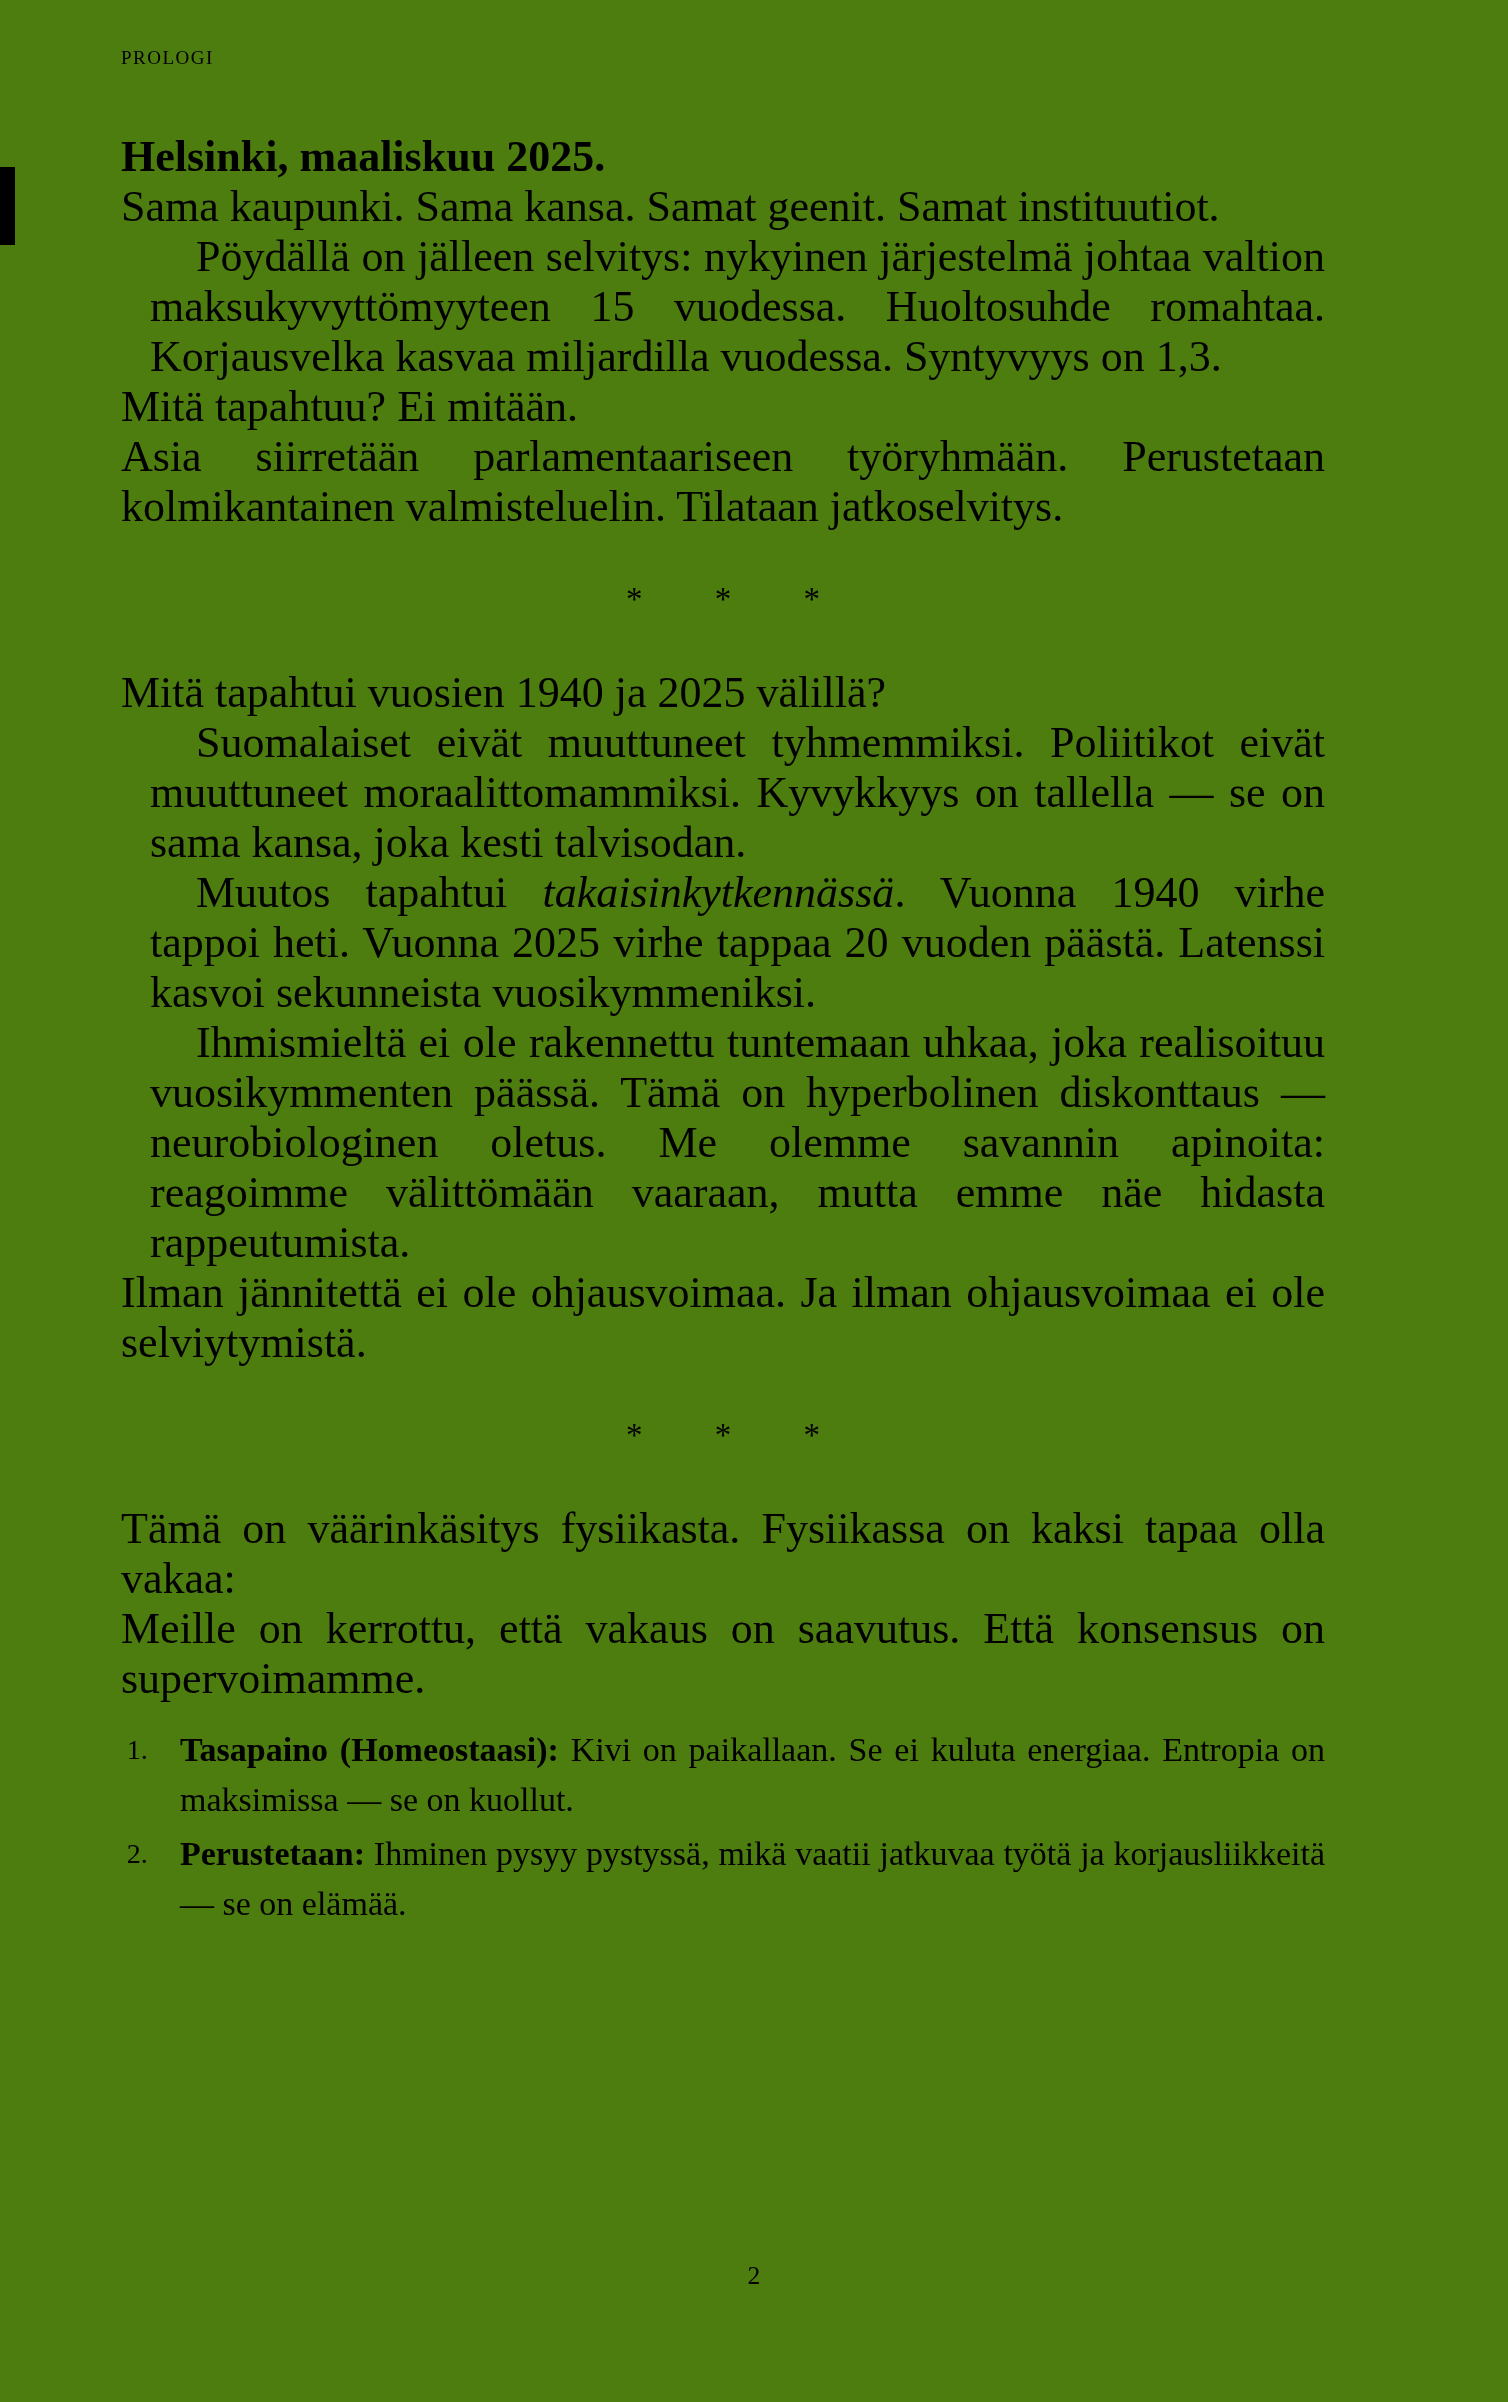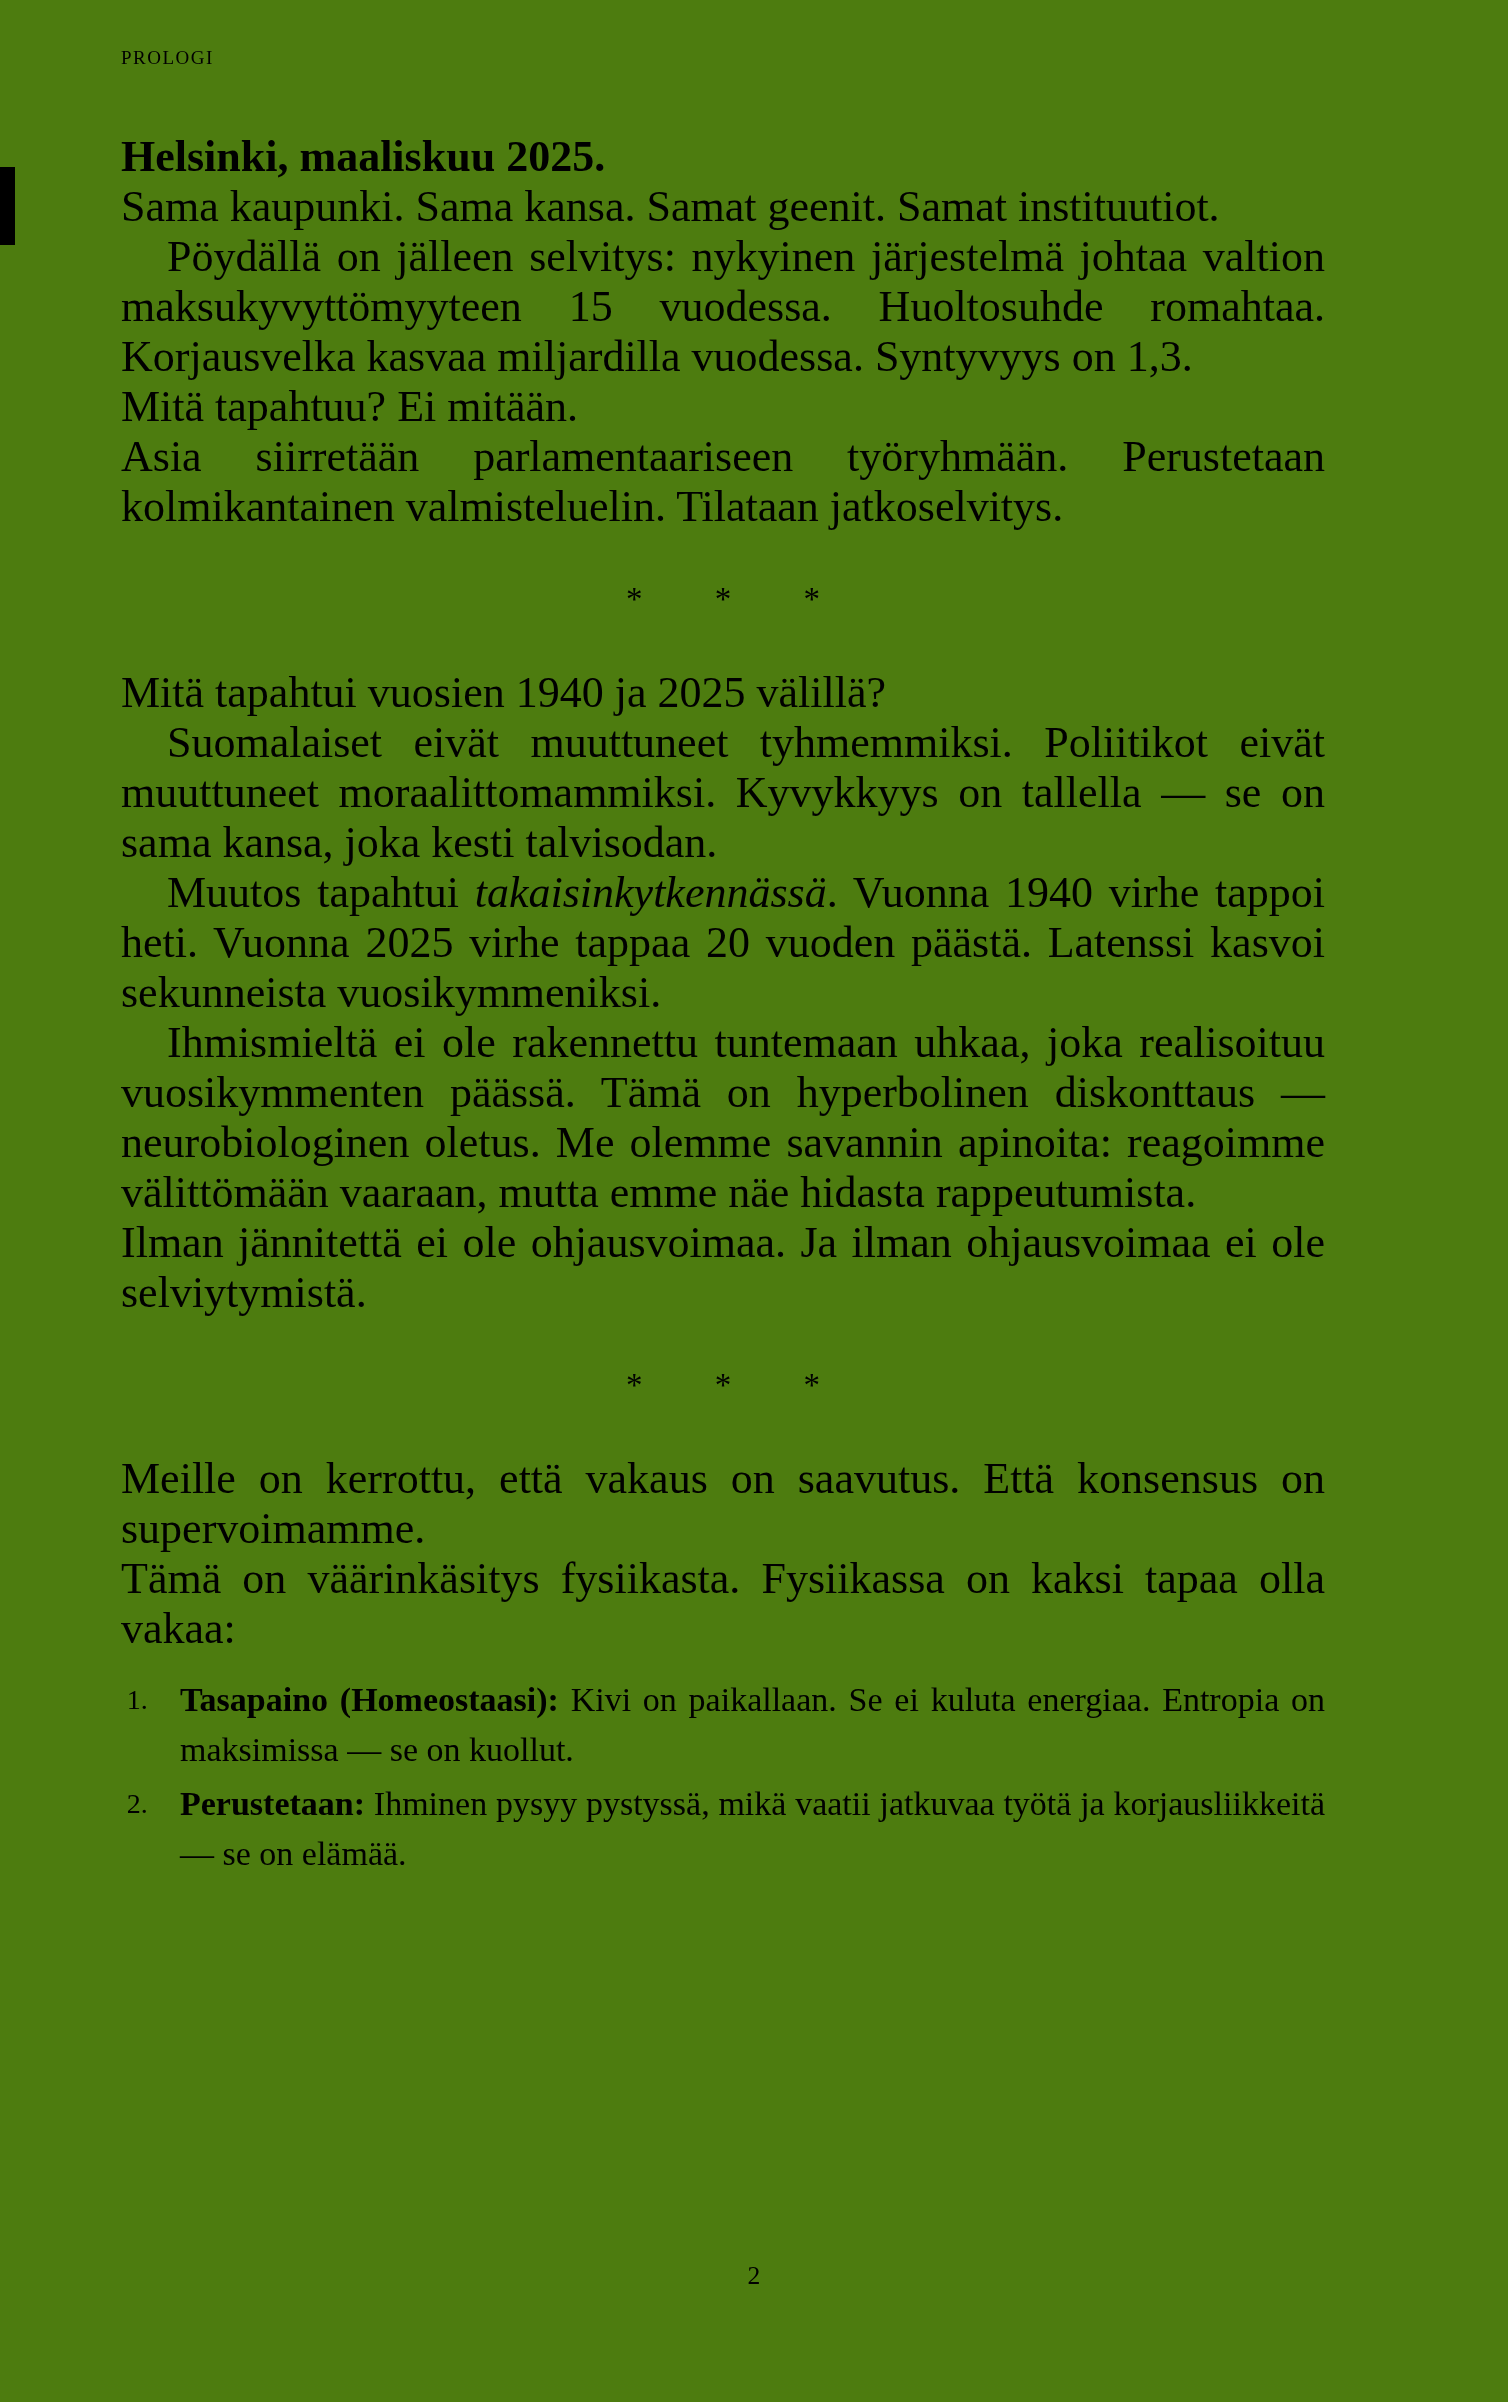--- a/index.html
+++ b/index.html
@@ -64,6 +64,7 @@
   }
   .indent {
     text-indent: 46px;
+    margin-left: 29px;
   }
   b, .bold { font-weight: bold; }
   i, .ital { font-style: italic; }

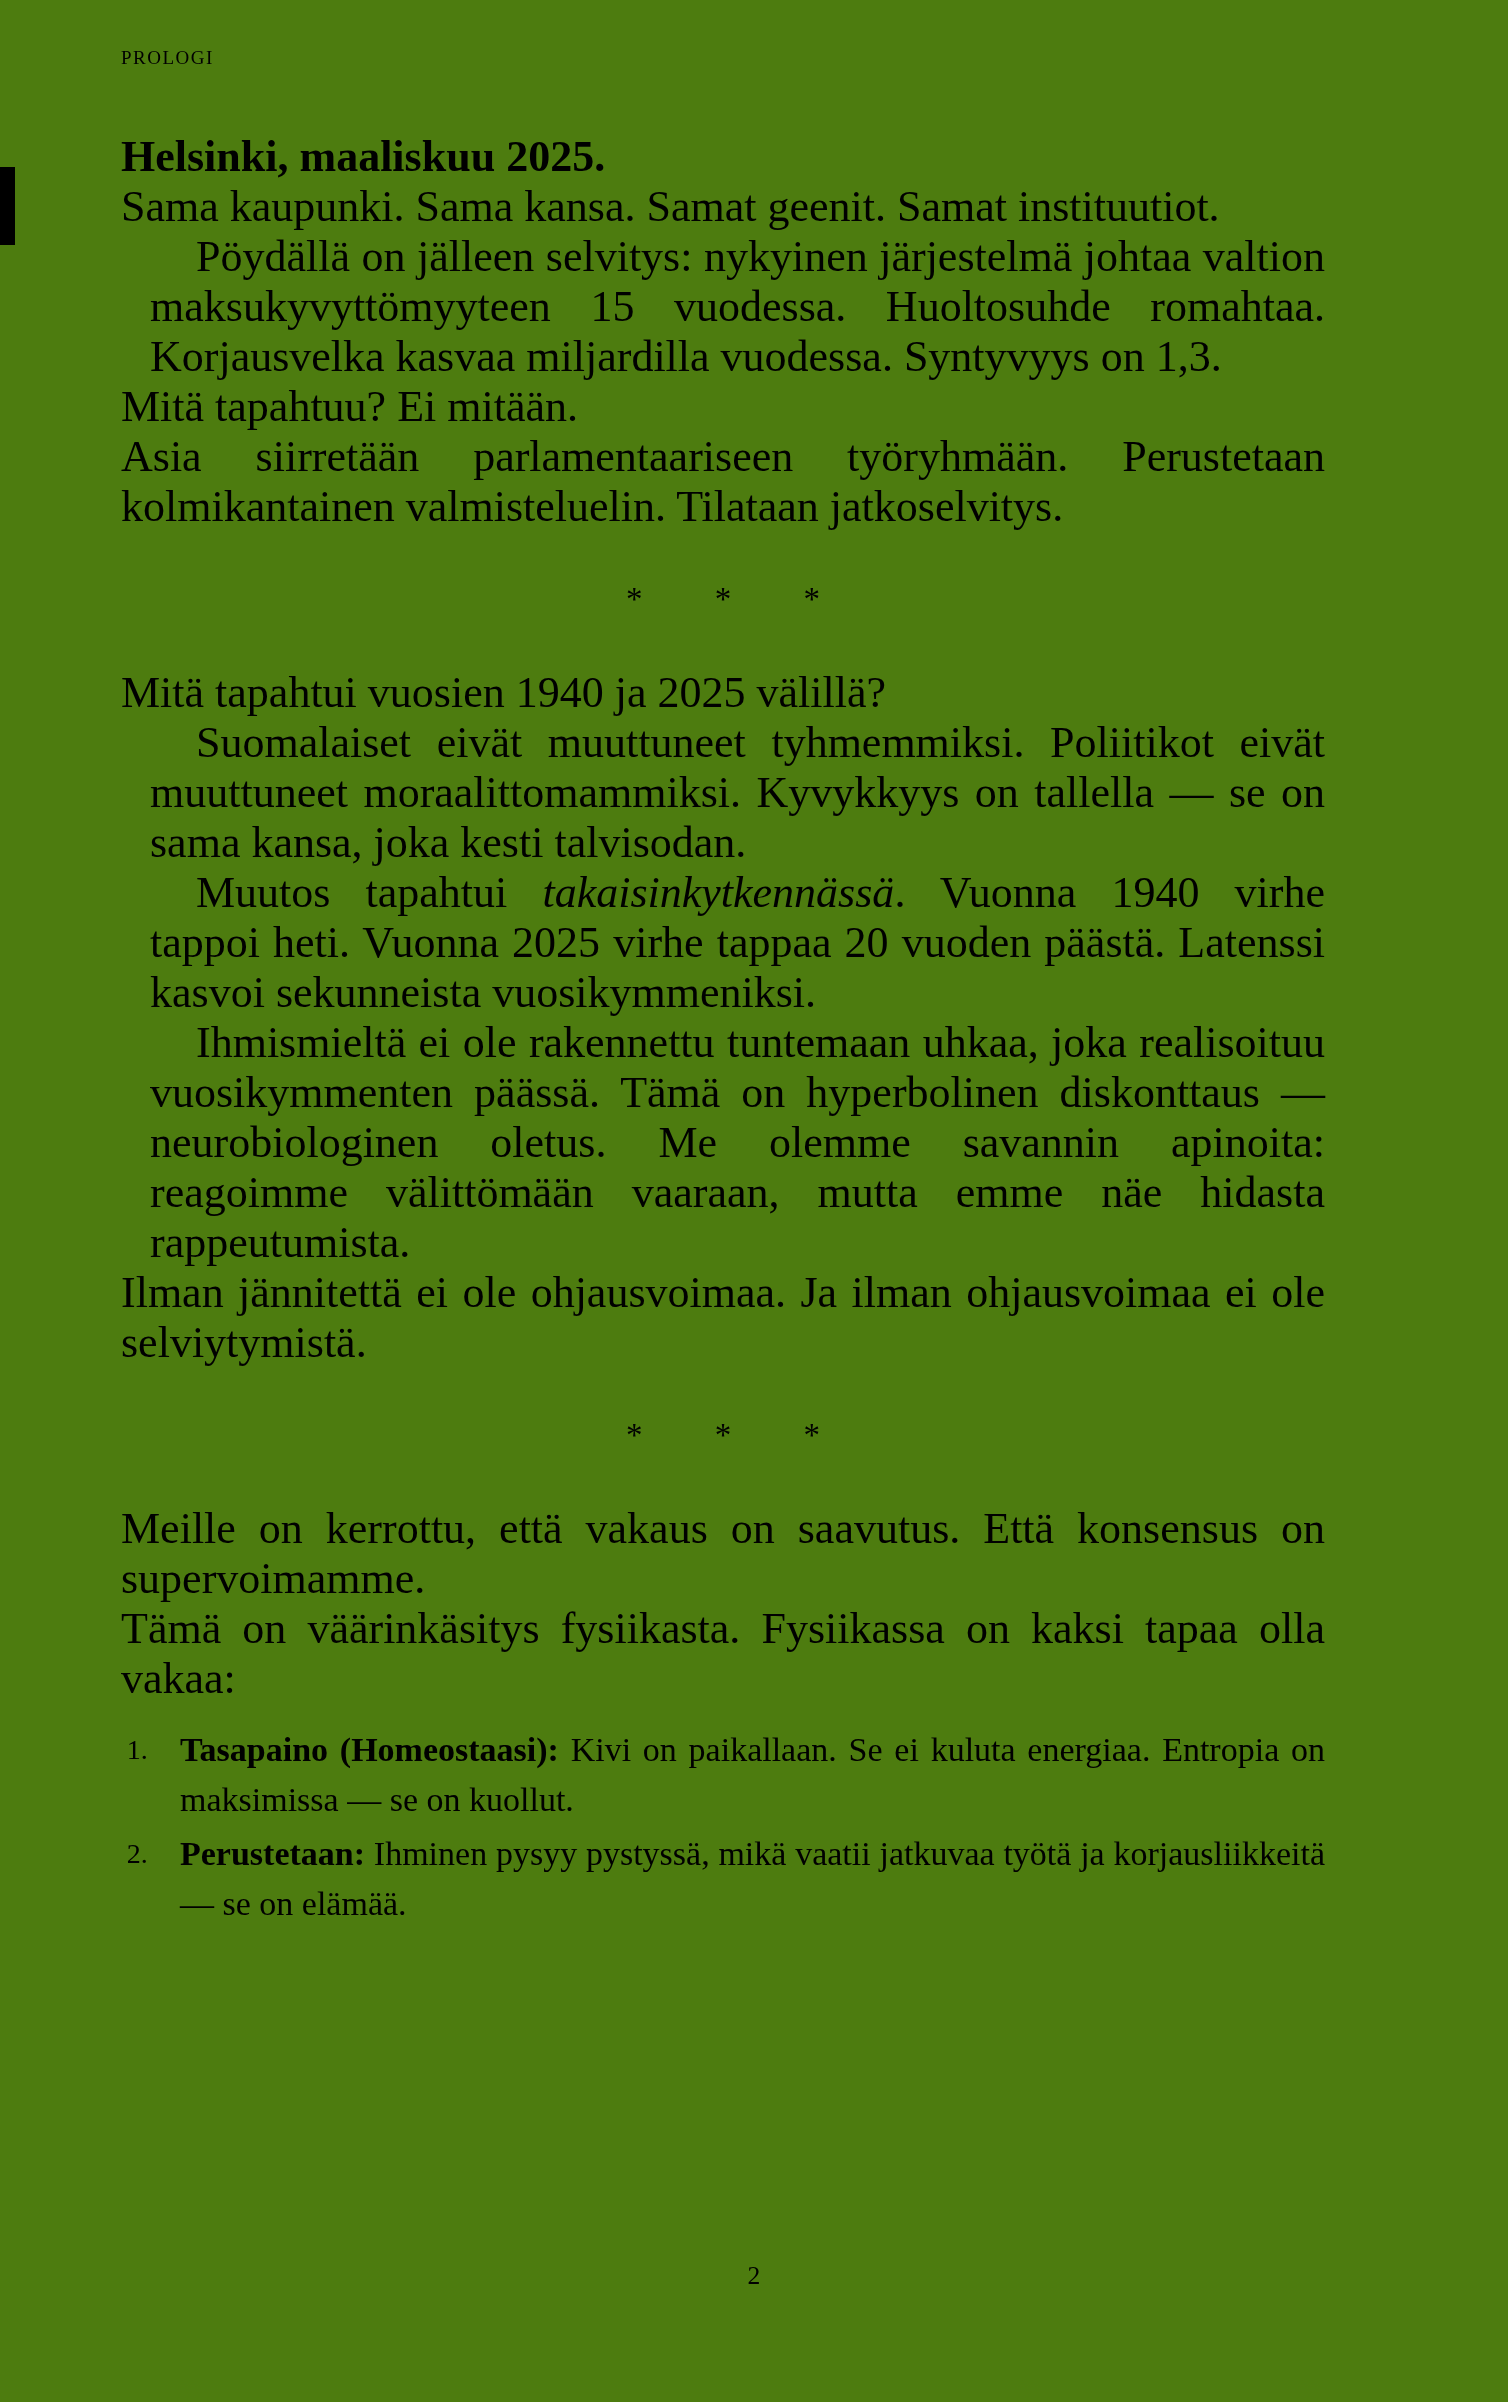--- a/index.html
+++ b/index.html
@@ -158,9 +158,9 @@
       <p class="sep">* * *</p>
     </div>
 
+    <p class="para last-line-left">Tämä on väärinkäsitys fysiikasta. Fysiikassa on kaksi tapaa olla vakaa:</p>
+
     <p class="para last-line-left">Meille on kerrottu, että vakaus on saavutus. Että konsensus on supervoimamme.</p>
-
-    <p class="para last-line-left">Tämä on väärinkäsitys fysiikasta. Fysiikassa on kaksi tapaa olla vakaa:</p>
 
     <ol class="numlist">
       <li>

